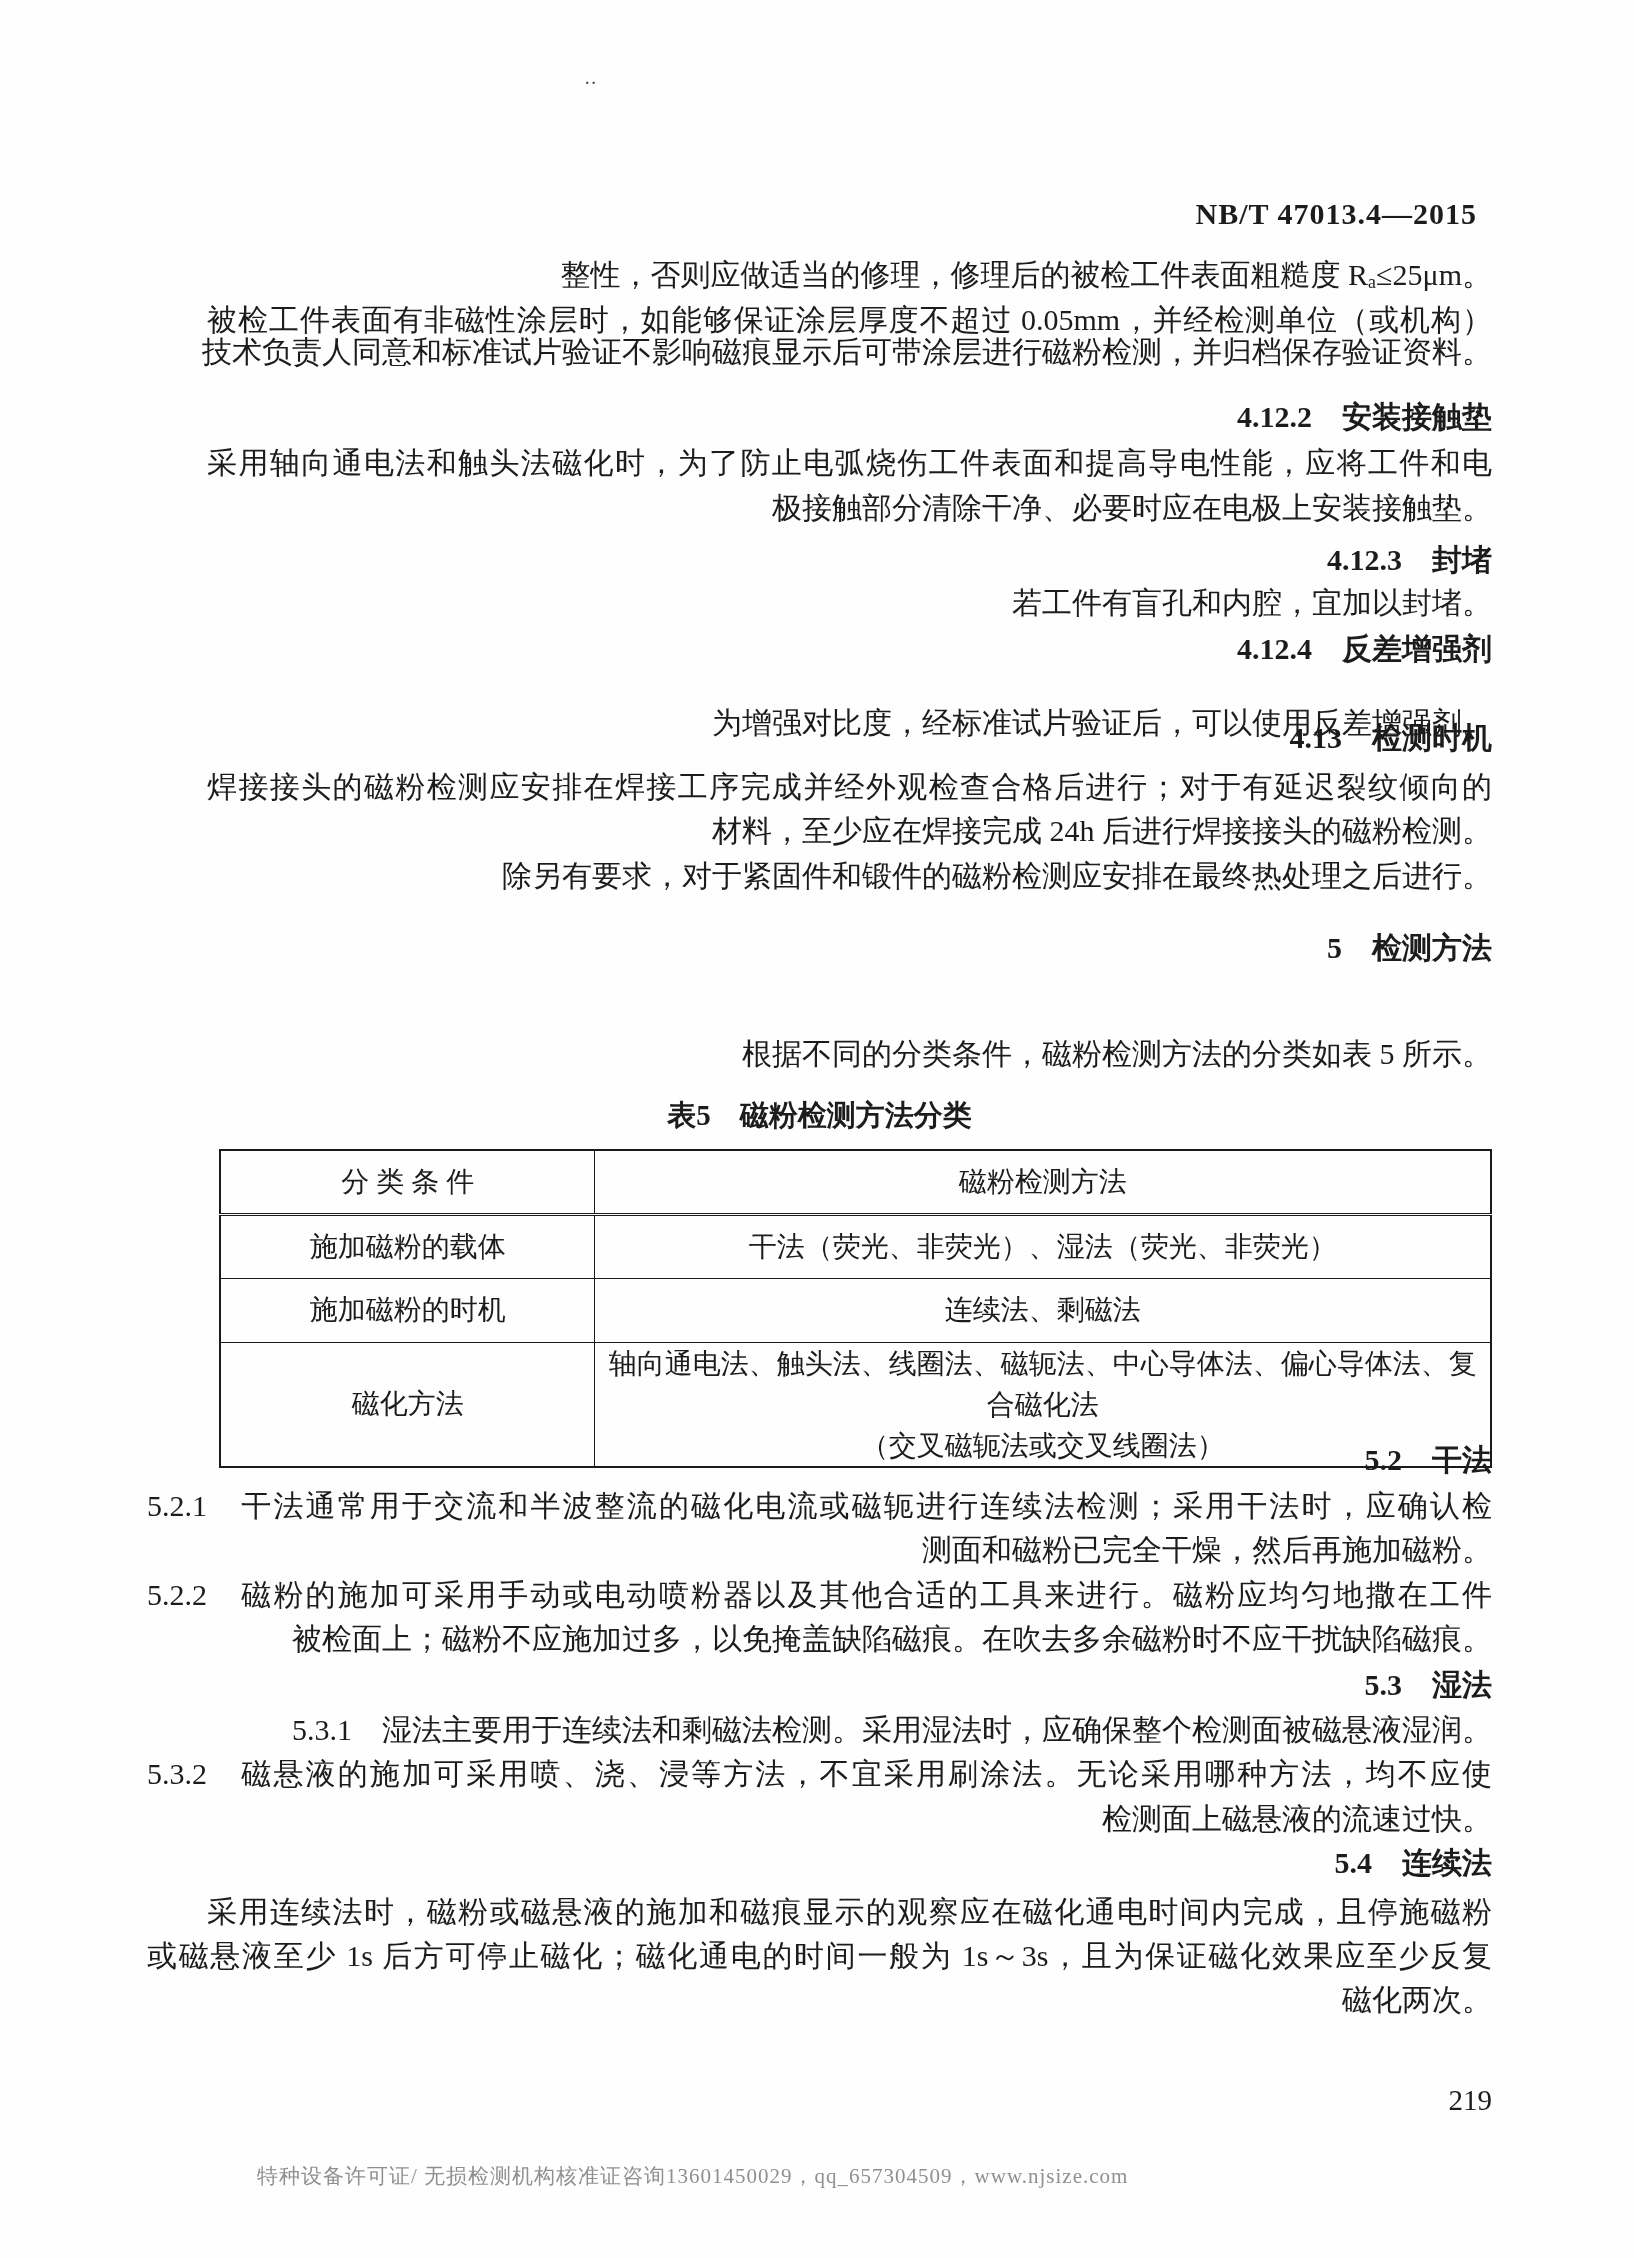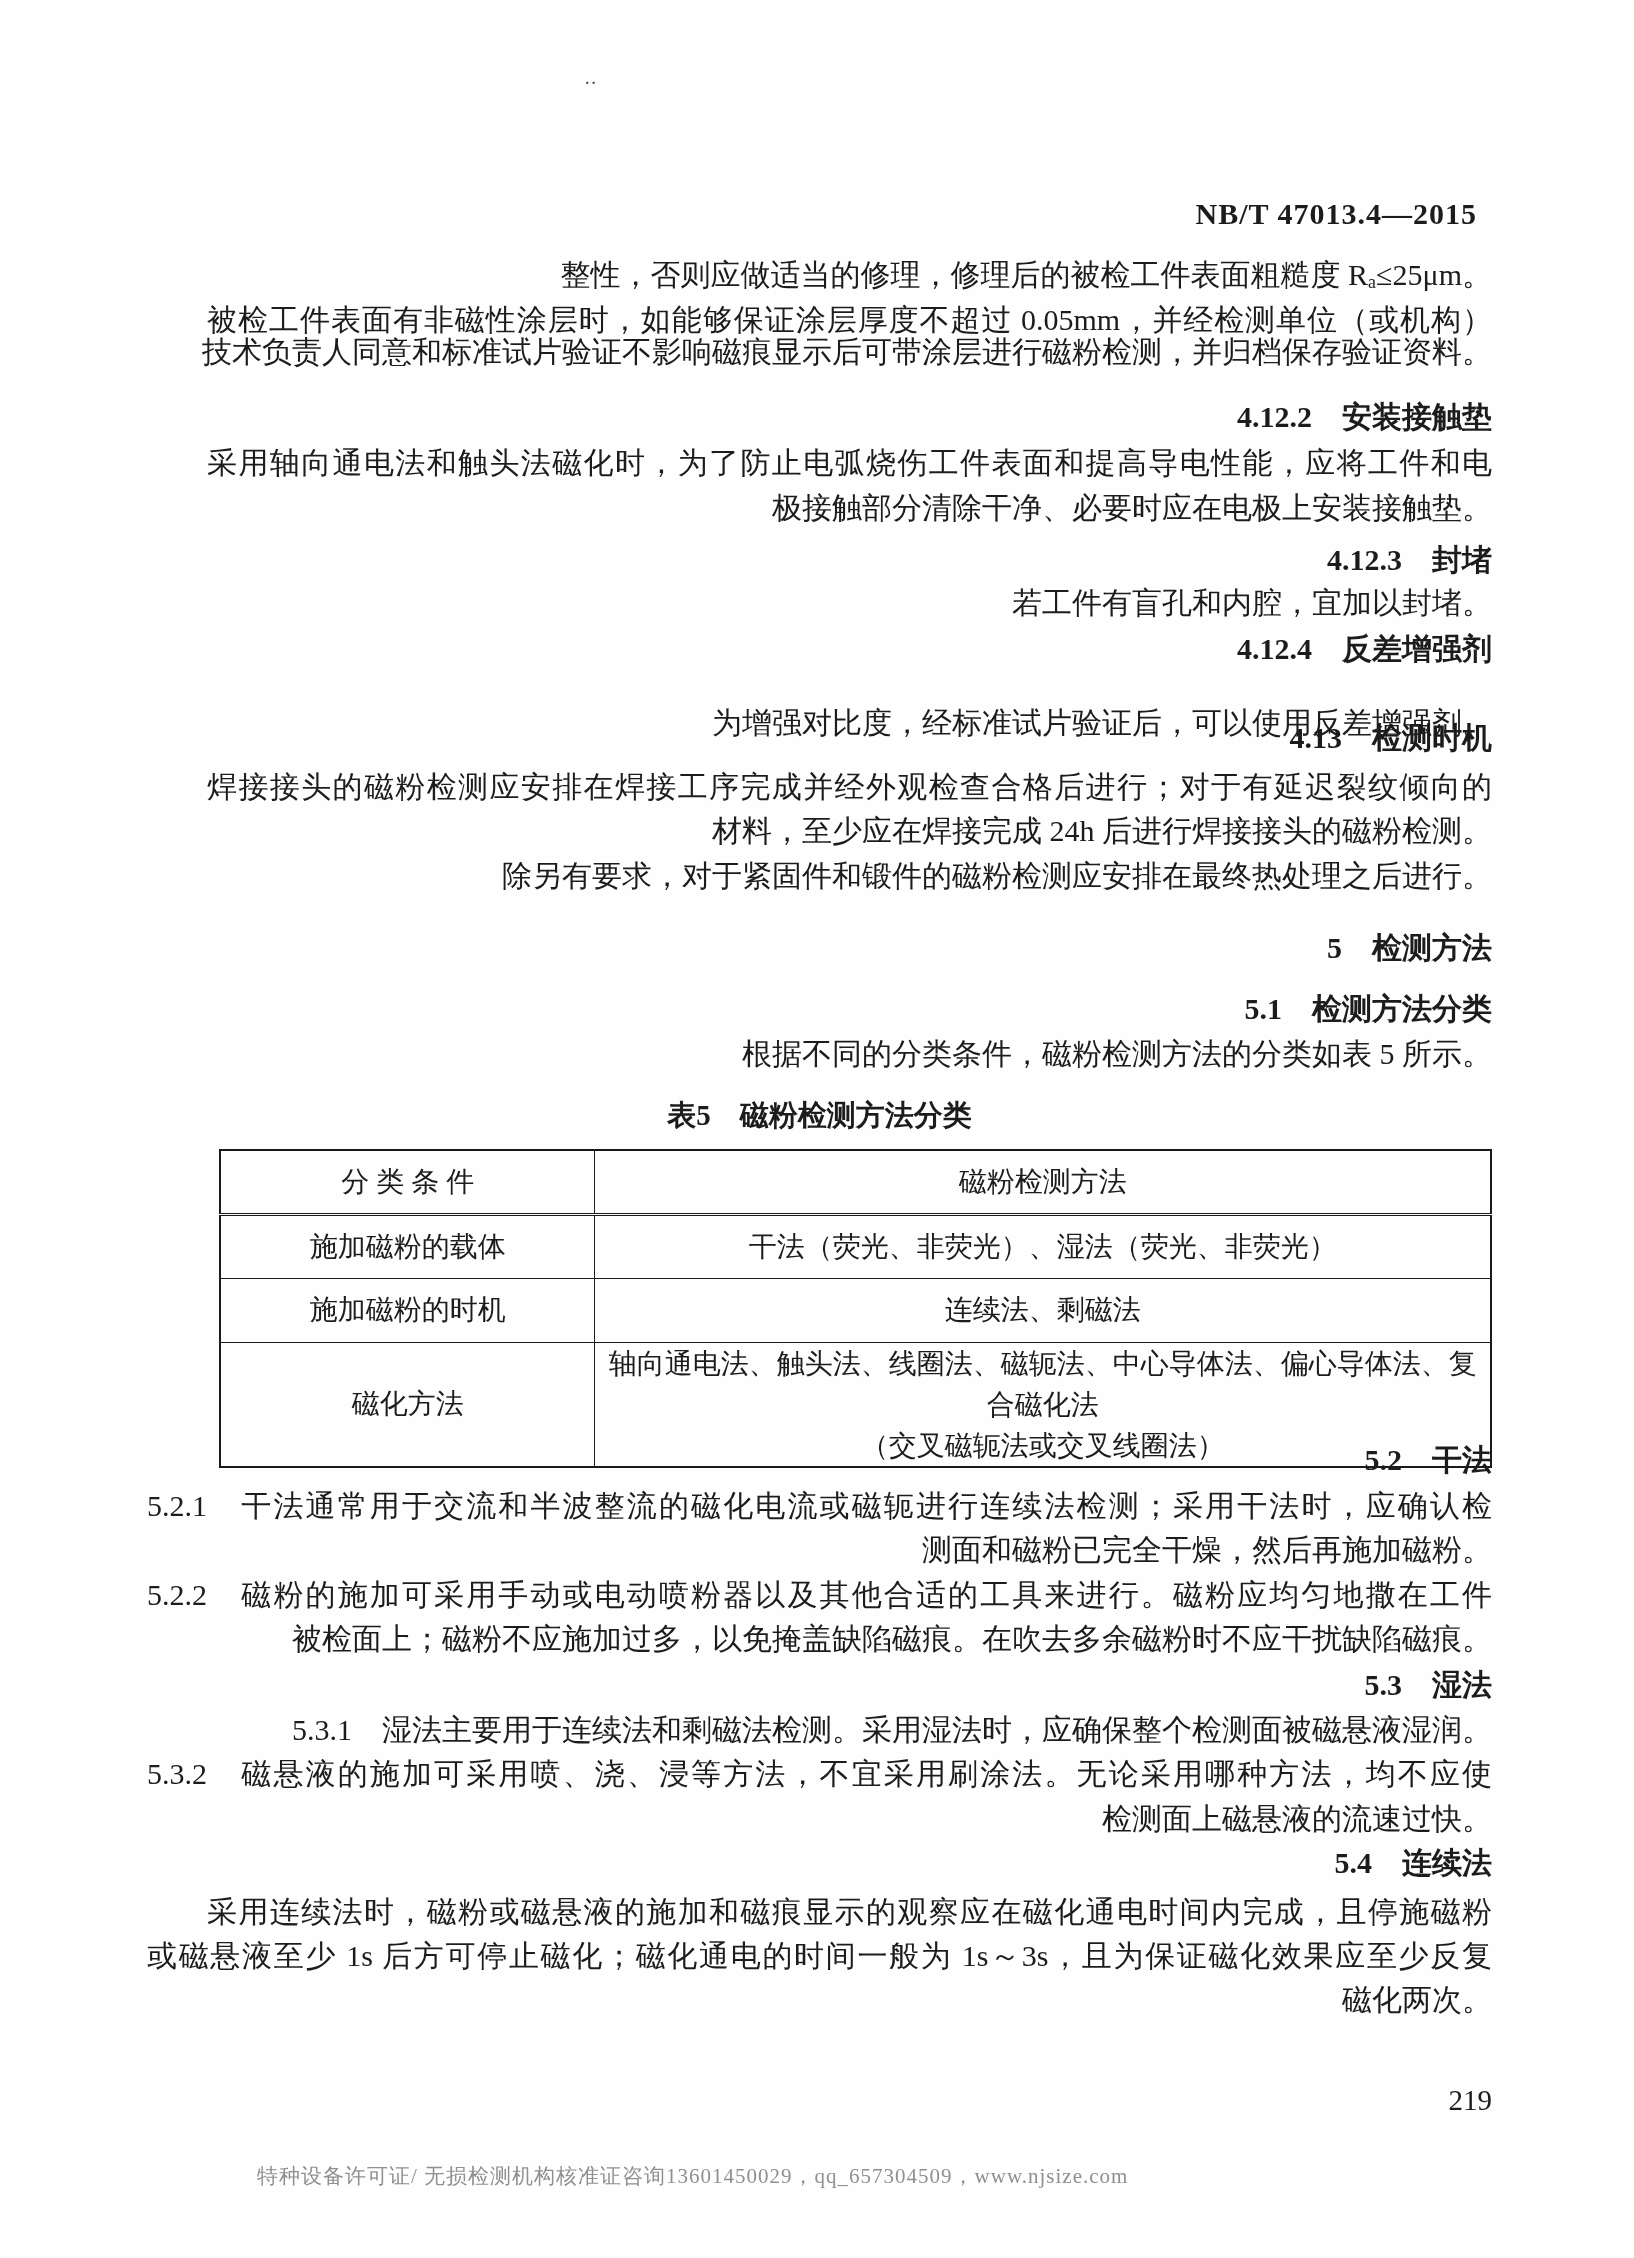--- a/index.html
+++ b/index.html
@@ -82,7 +82,6 @@
   <div class="ln" style="top:809px">材料，至少应在焊接完成 24h 后进行焊接接头的磁粉检测。</div>
   <div class="ln ind" style="top:854px">除另有要求，对于紧固件和锻件的磁粉检测应安排在最终热处理之后进行。</div>
   <div class="ln h" style="top:926px">5　检测方法</div>
-  <div class="ln h" style="top:987px">5.1　检测方法分类</div>
   <div class="ln ind" style="top:1032px">根据不同的分类条件，磁粉检测方法的分类如表 5 所示。</div>
 
   <div class="caption" style="top:1093px">表5　磁粉检测方法分类</div>

